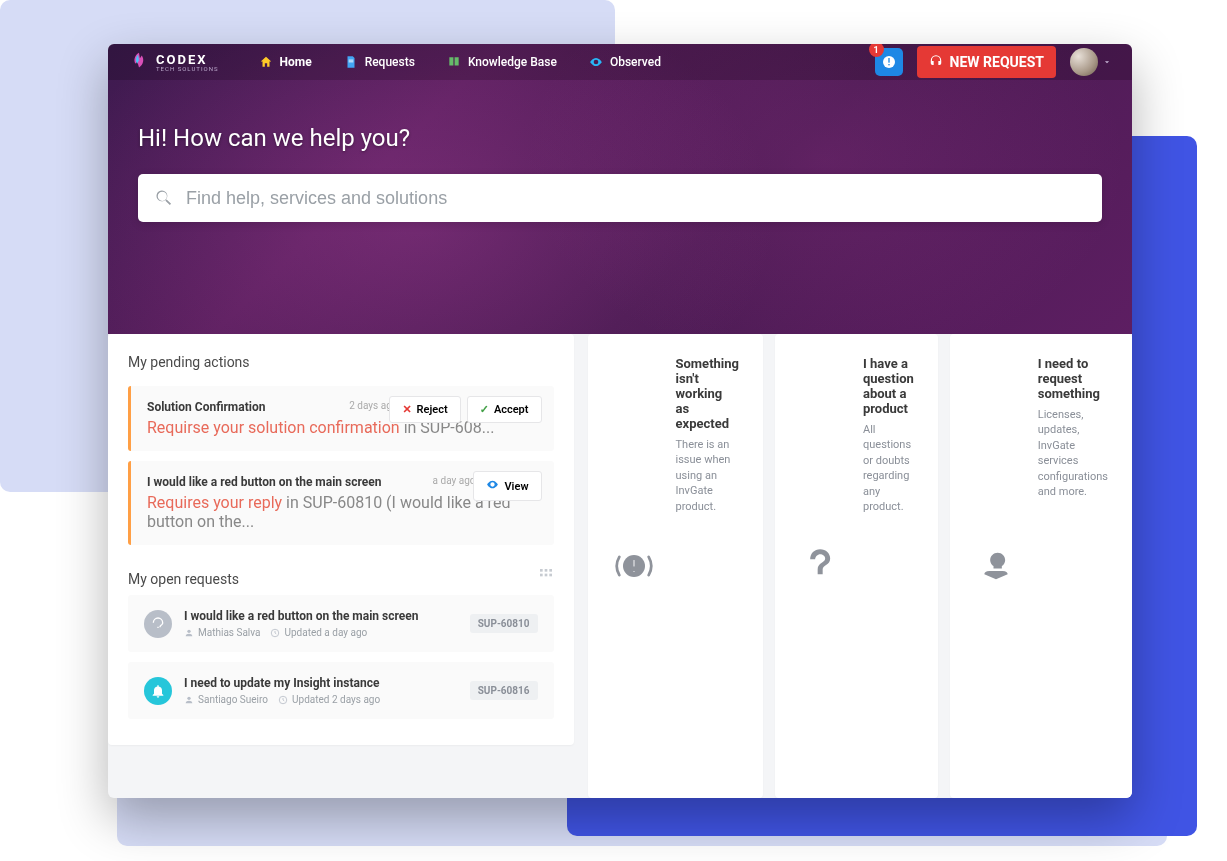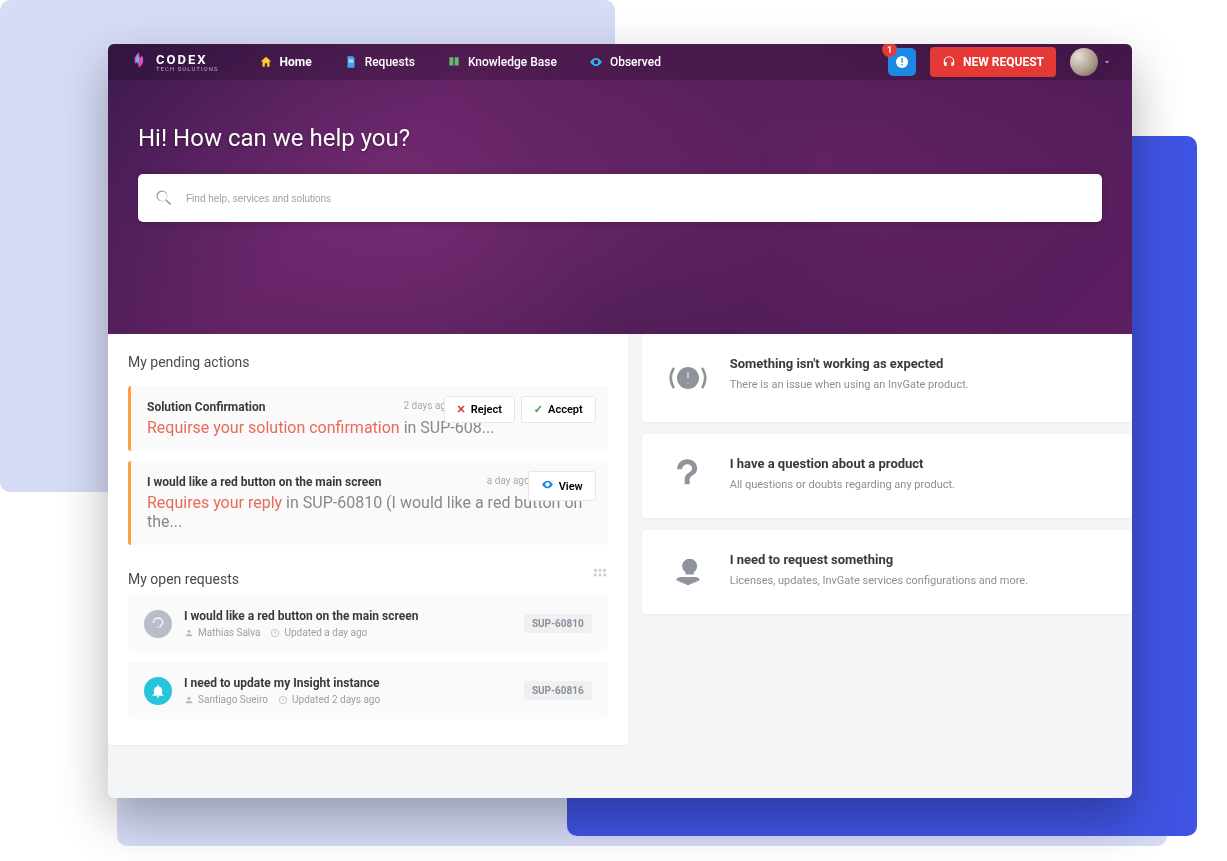--- a/index.html
+++ b/index.html
@@ -98,8 +98,8 @@
   .new-req {
     background:#e53935; color:#fff;
     padding: 8px 12px; border-radius:4px;
-    font-size:12px; font-weight:700;
-    display:flex; align-items:flex-end; gap:7px;
+    font-size:14px; font-weight:700;
+    display:flex; align-items:flex-start; gap:7px;
     cursor:pointer; margin-right:14px;
   }
   .avatar-wrap { display:flex; align-items:center; gap:4px; cursor:pointer; }

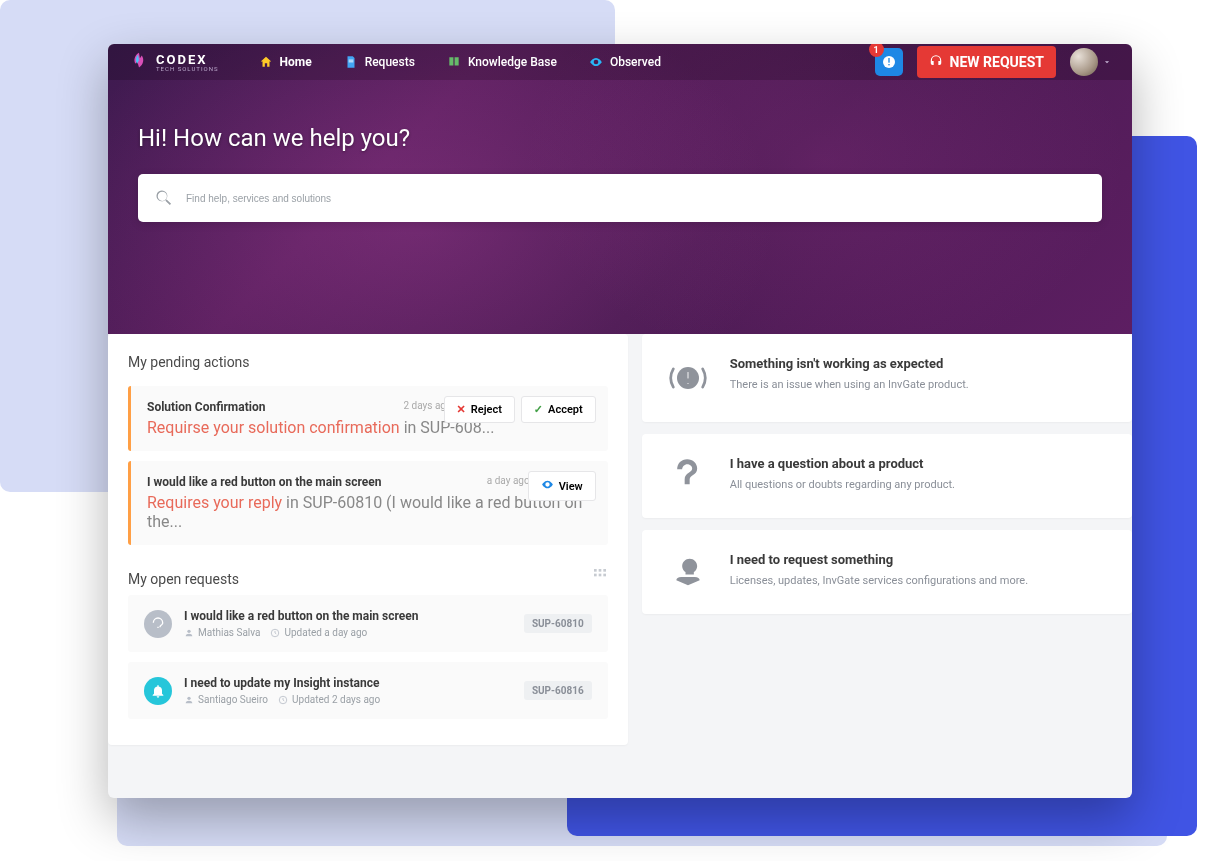--- a/index.html
+++ b/index.html
@@ -124,7 +124,7 @@
   }
   .search-box input {
     flex:1; border:none; outline:none;
-    font-size:10px; color:#333;
+    font-size:18px; color:#333;
     margin-left:12px;
   }
   .search-box input::placeholder { color:#9aa0a6; }

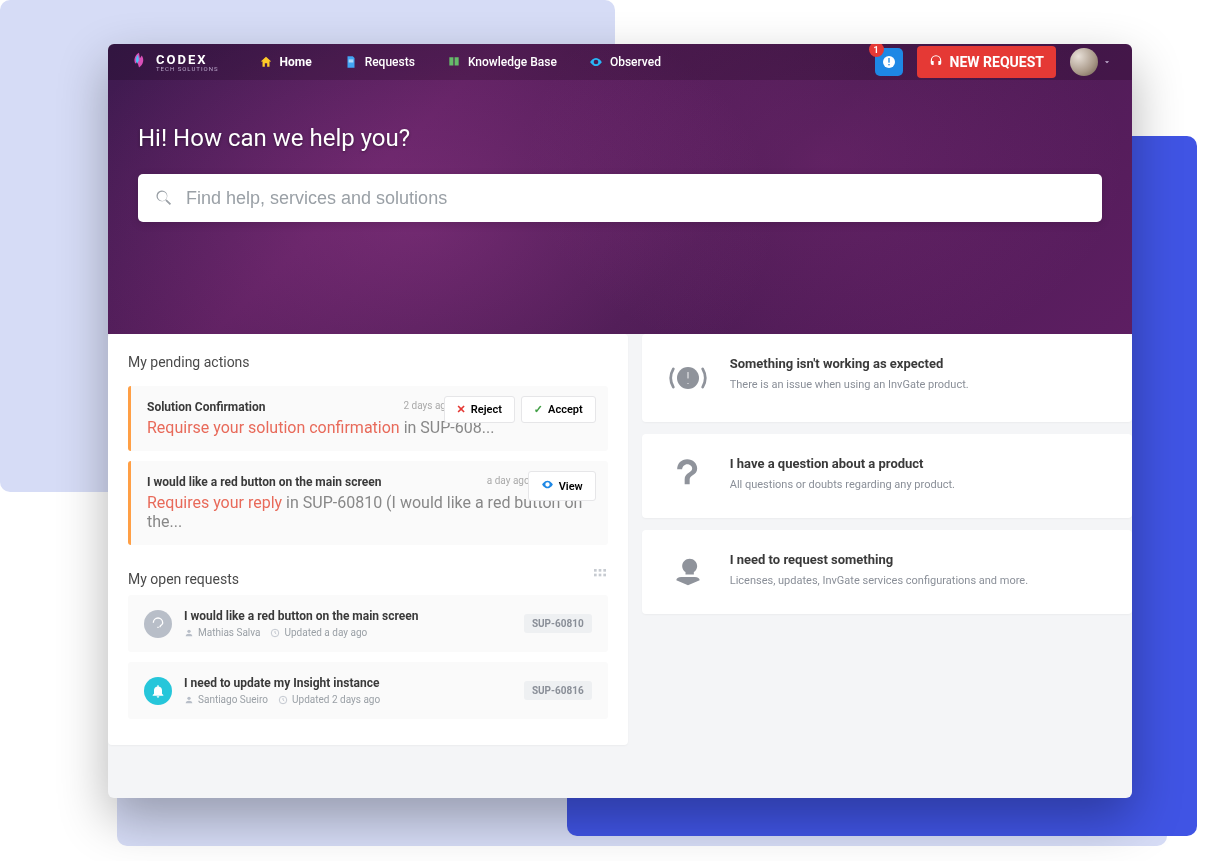--- a/index.html
+++ b/index.html
@@ -135,7 +135,7 @@
     overflow:hidden;
   }
   .col-left { flex:1.06; }
-  .col-right { flex:1; display:flex; flex-direction:column; gap:12px; }
+  .col-right { flex:1; display:flex; flex-direction:row; gap:12px; }
   .panel {
     background:#fff; border-radius:4px;
     padding: 20px 20px 16px;

